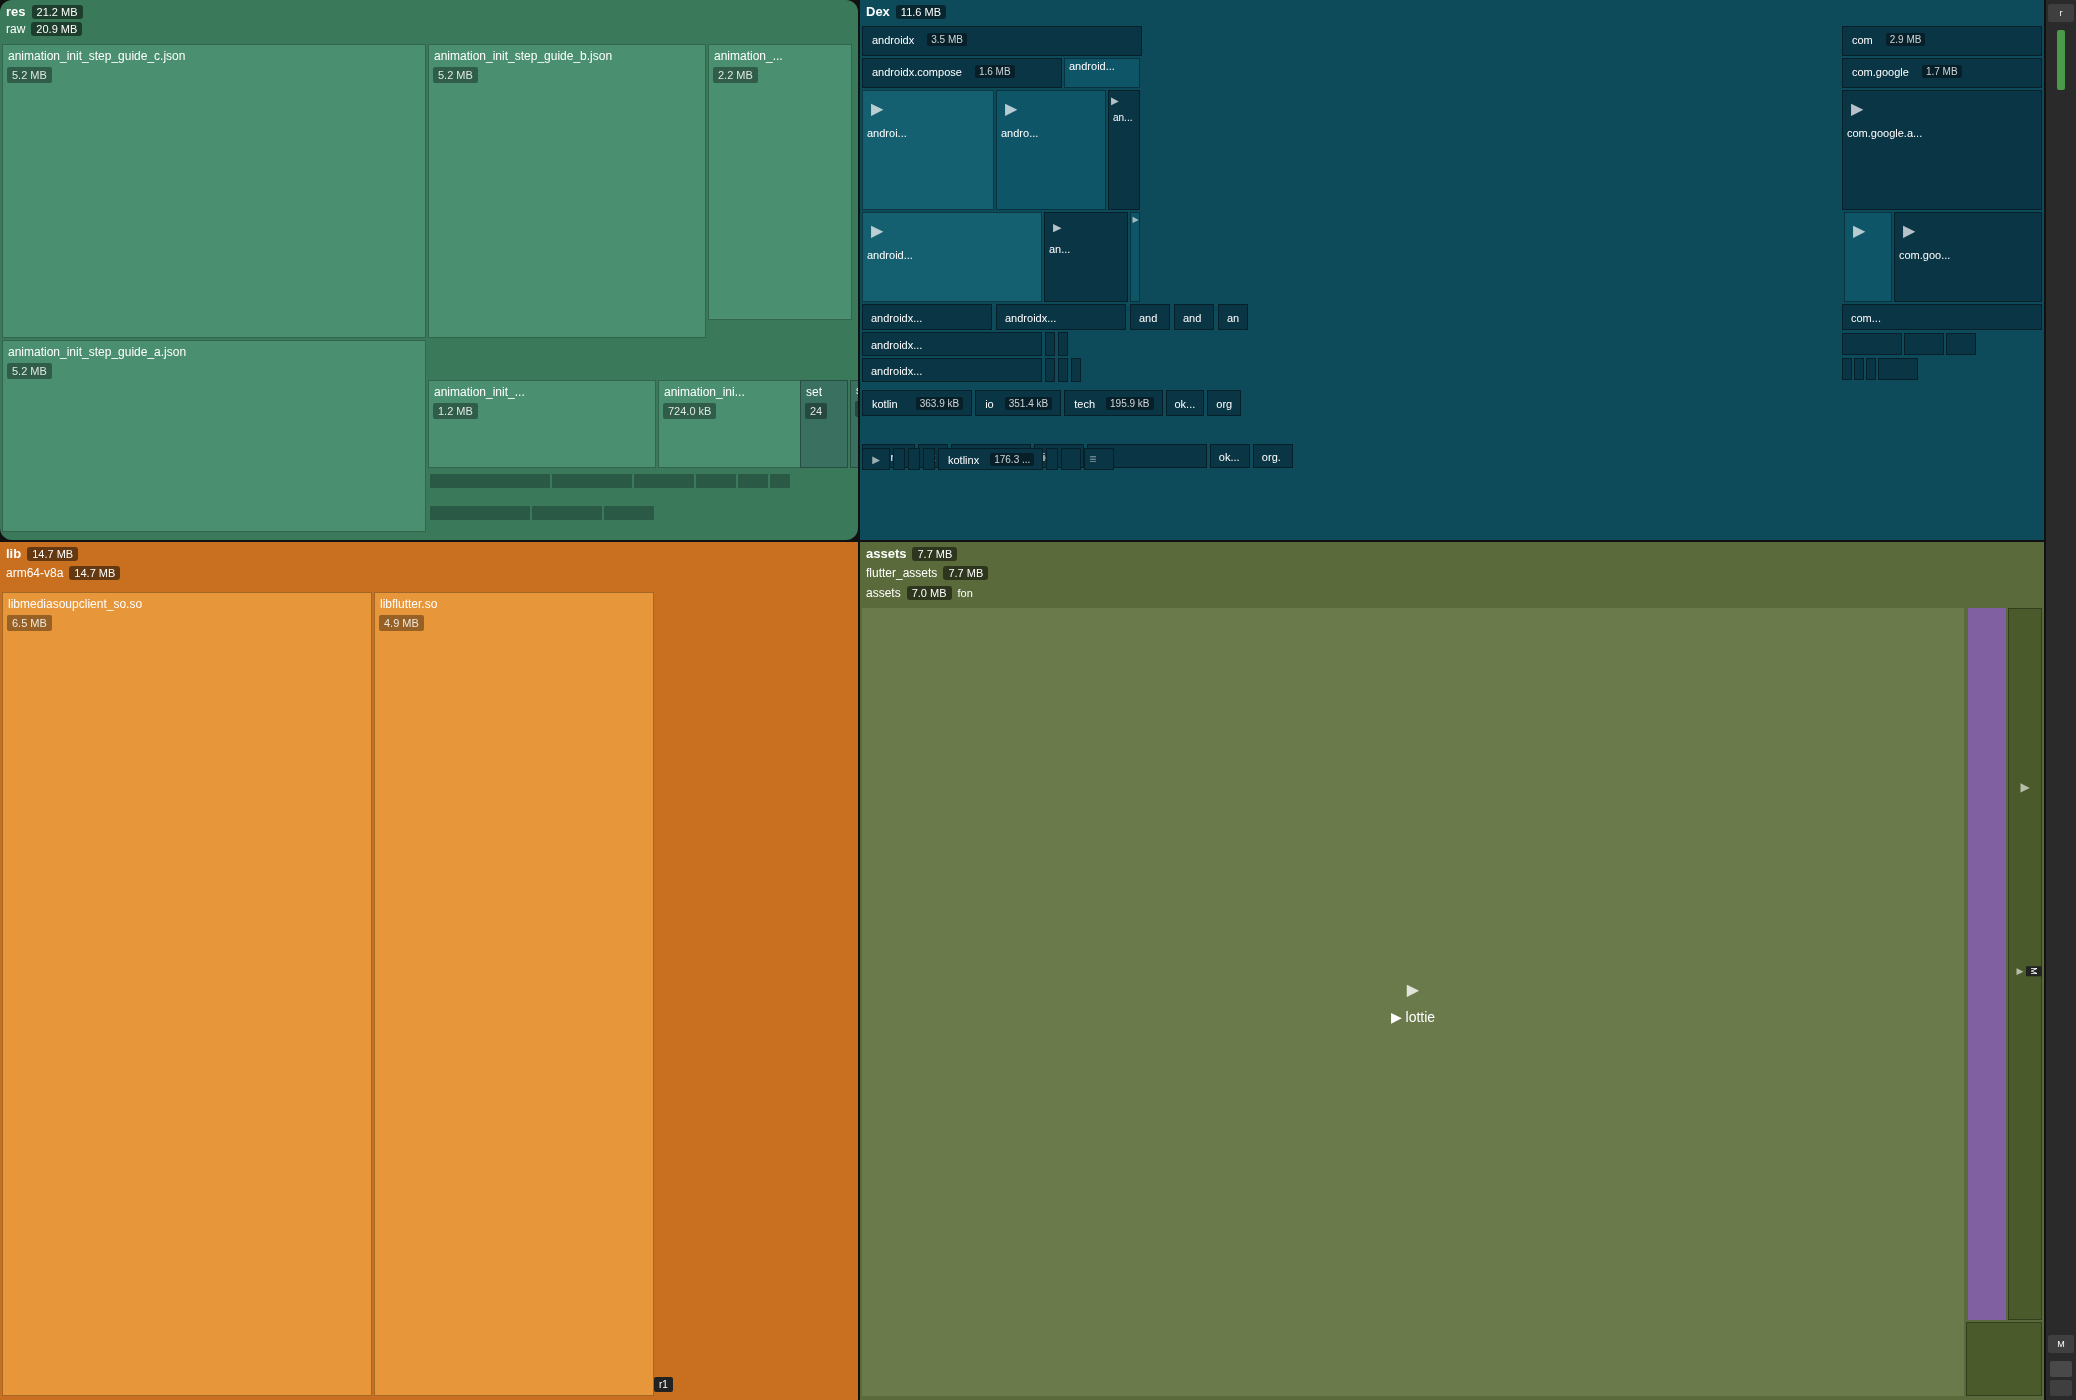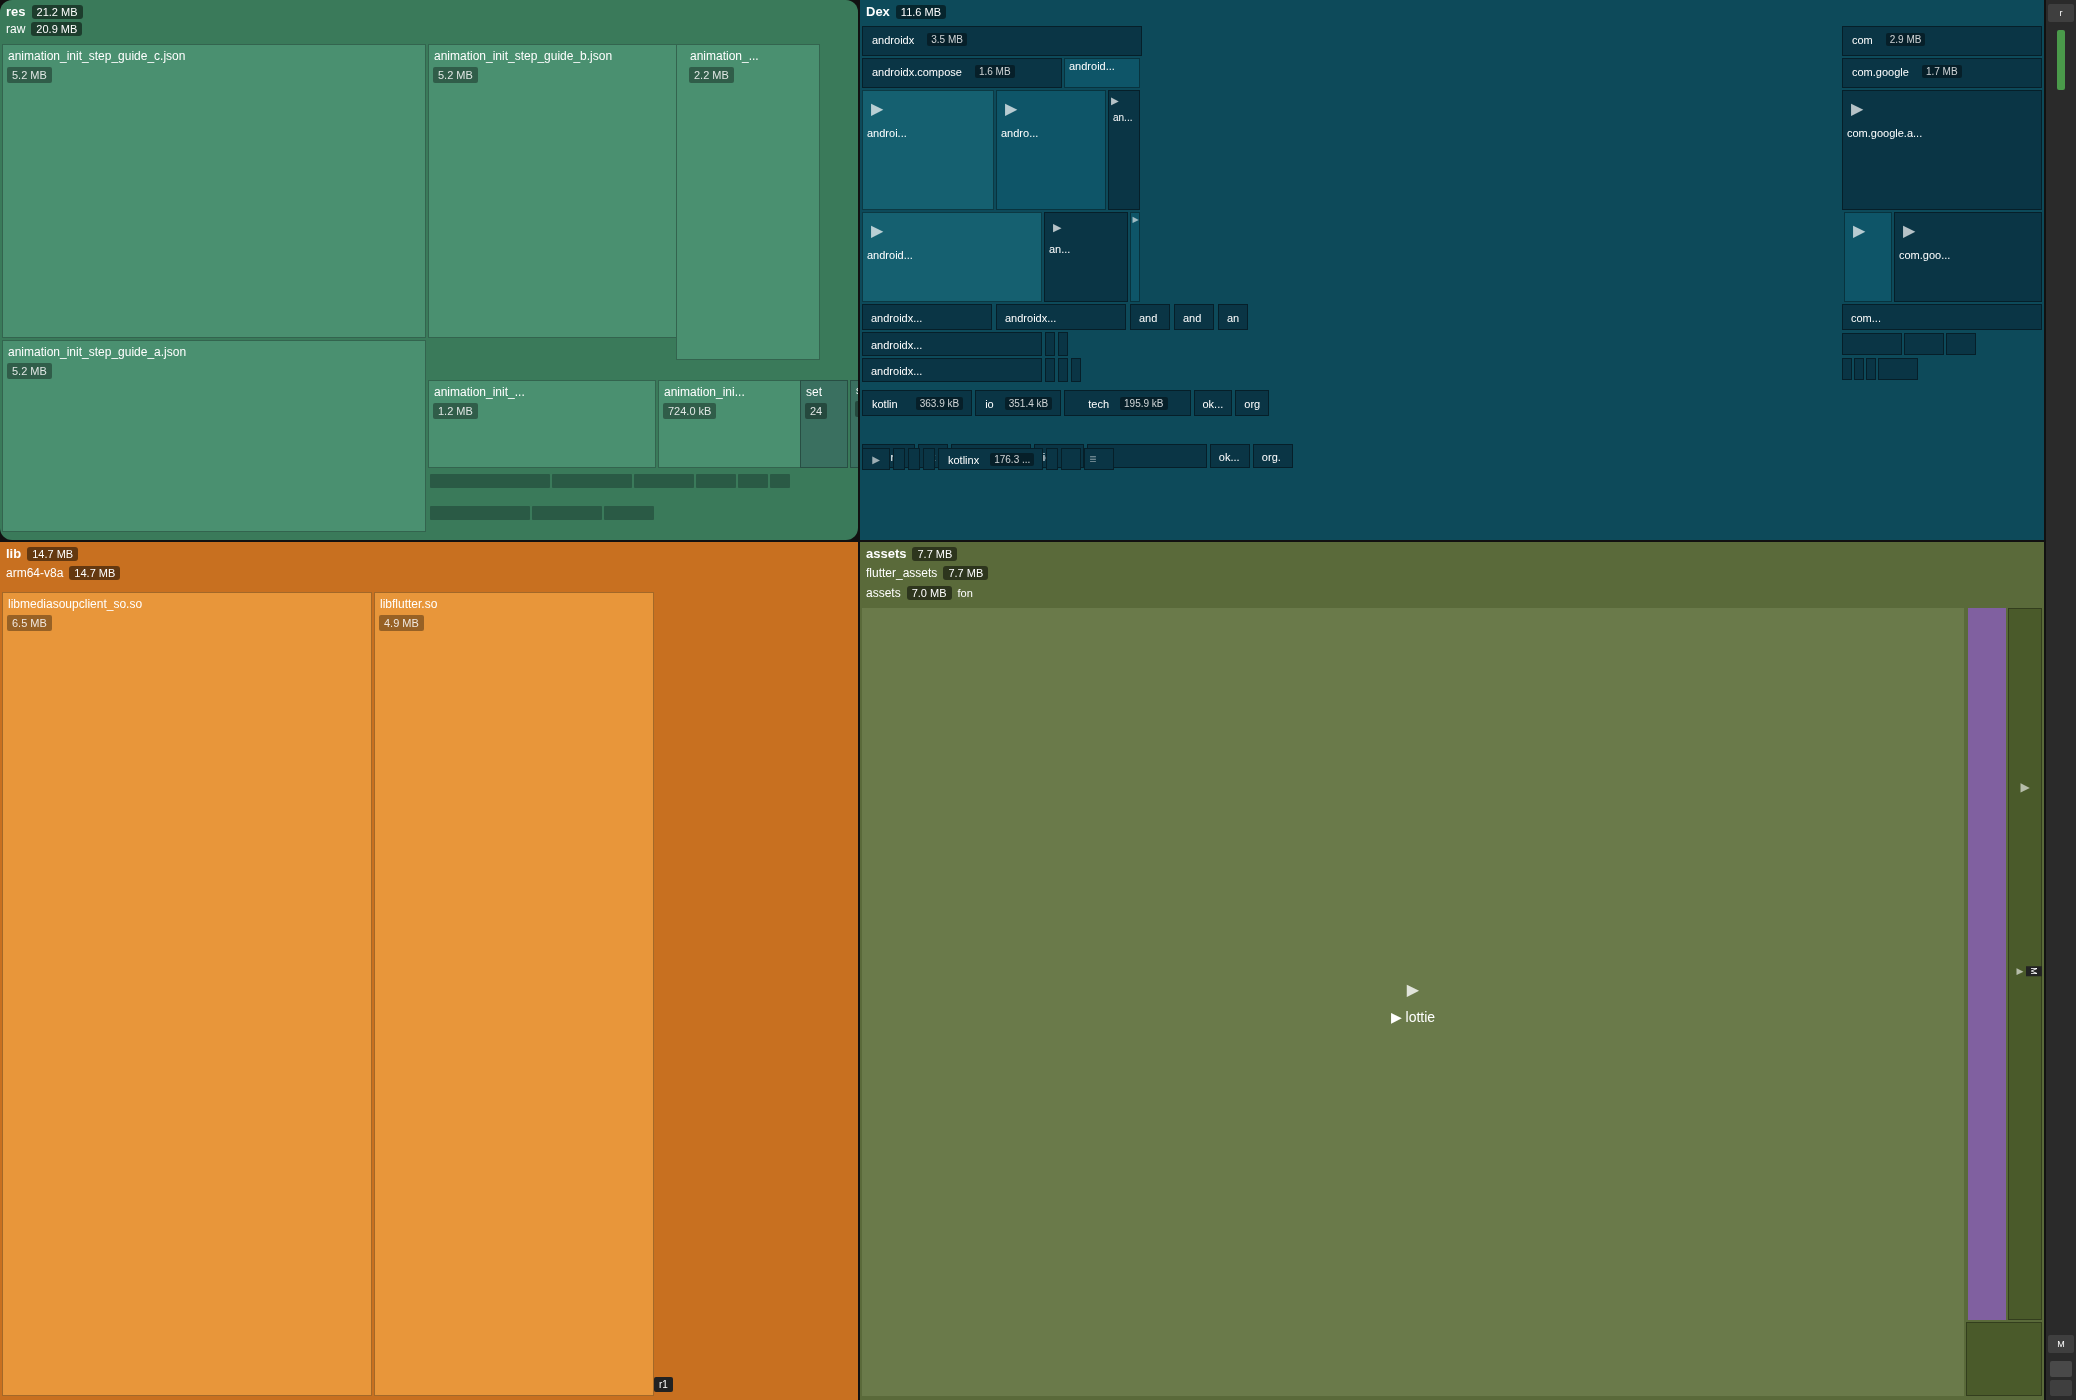--- a/index.html
+++ b/index.html
@@ -148,8 +148,8 @@
     }
     .res-anim-short {
       background: #4a9070;
-      top: 44px; left: 676px;
-      width: 144px; height: 316px; padding-left: 8px;
+      top: 44px; left: 708px;
+      width: 144px; height: 276px;
     }
     .res-anim-a {
       background: #4a9070;

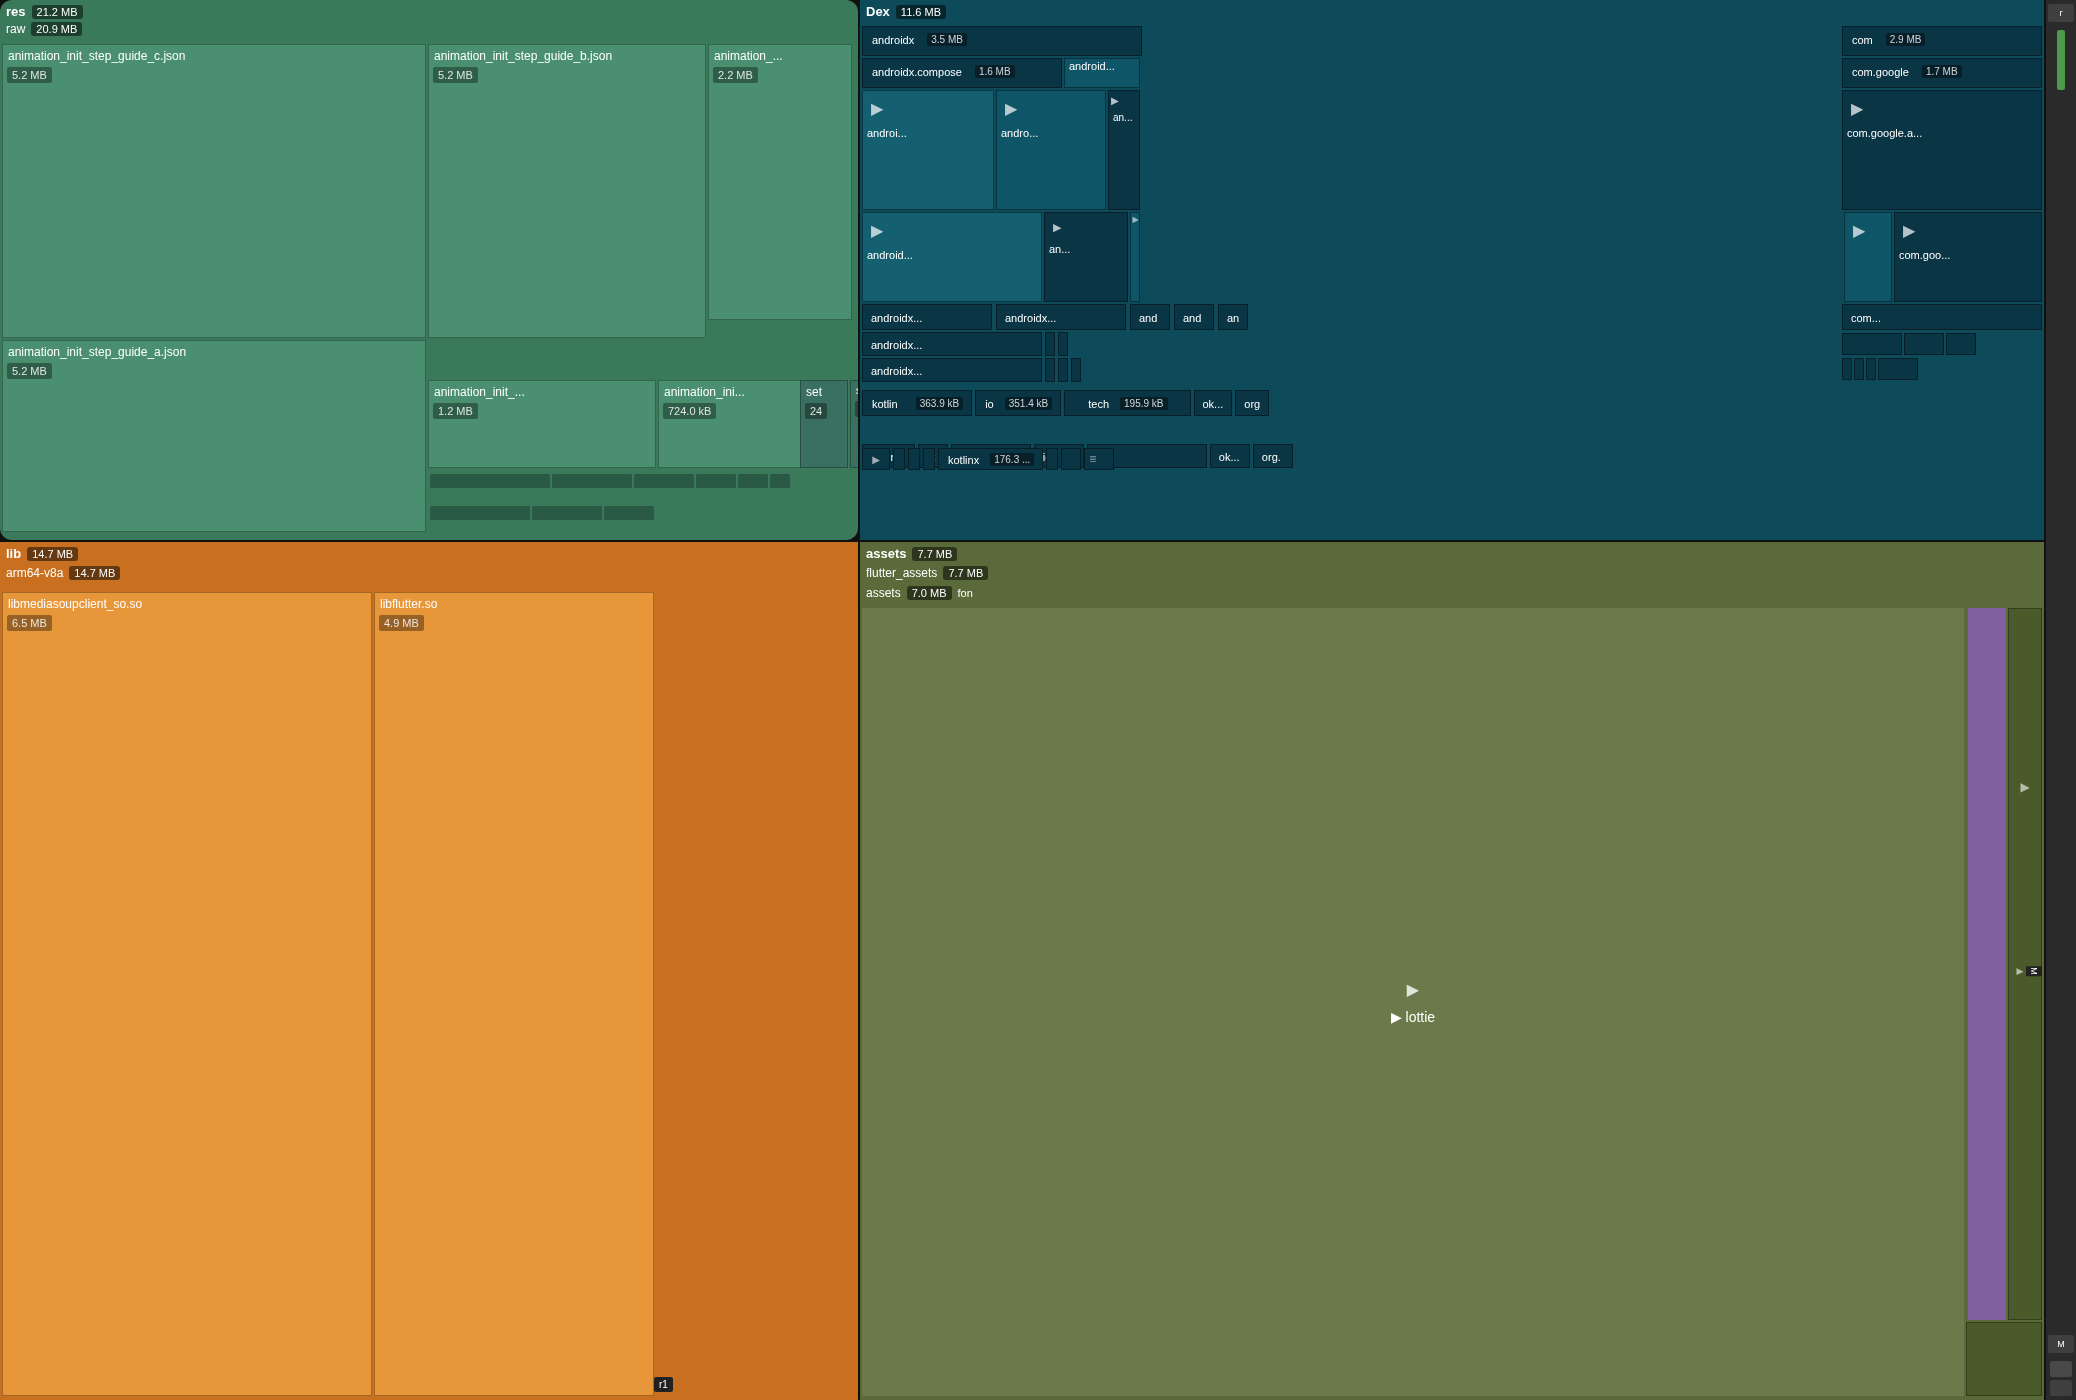--- a/index.html
+++ b/index.html
@@ -509,7 +509,7 @@
           <span class="dex-cell-label">io</span>
           <span class="dex-cell-size">351.4 kB</span>
         </div>
-        <div class="dex-cell bg-dex-dark" style="position:static; flex:0 0 auto; height:26px; display:inline-flex; align-items:center; gap:4px; padding:0 19px;">
+        <div class="dex-cell bg-dex-dark" style="position:static; flex:0 0 auto; height:26px; display:inline-flex; align-items:center; gap:4px; padding:0 5px;">
           <span class="dex-cell-label">tech</span>
           <span class="dex-cell-size">195.9 kB</span>
         </div>

